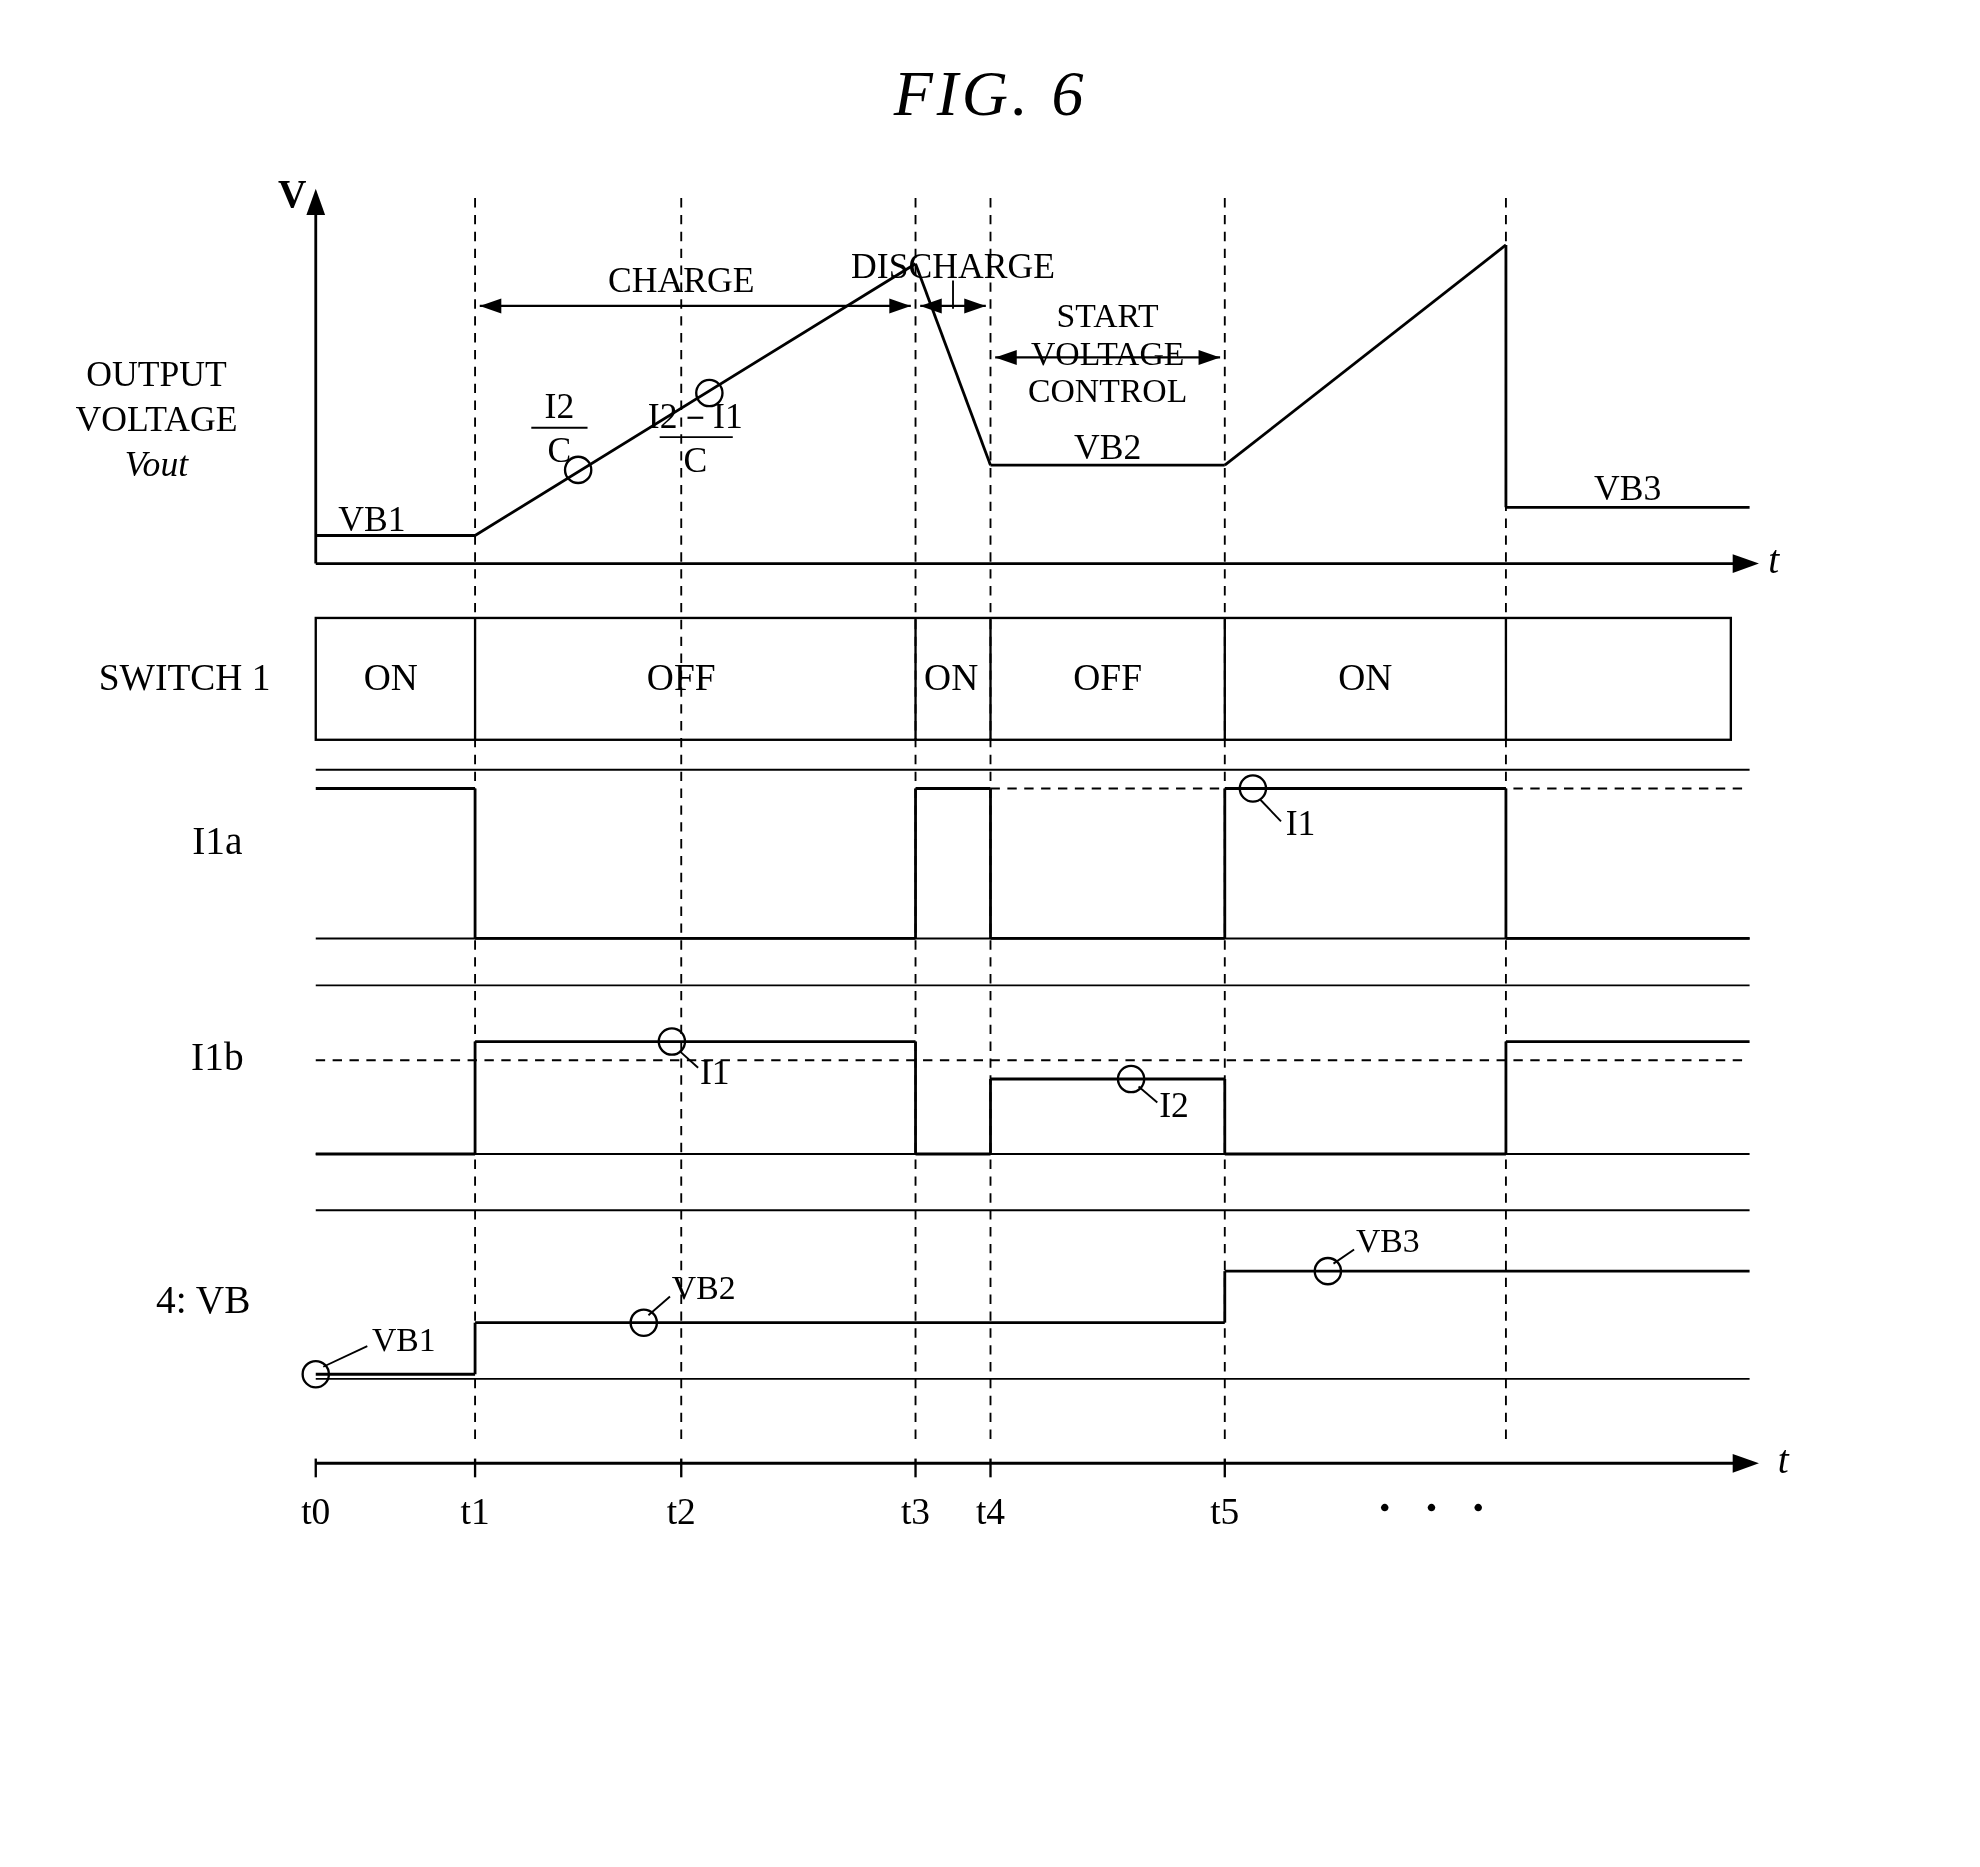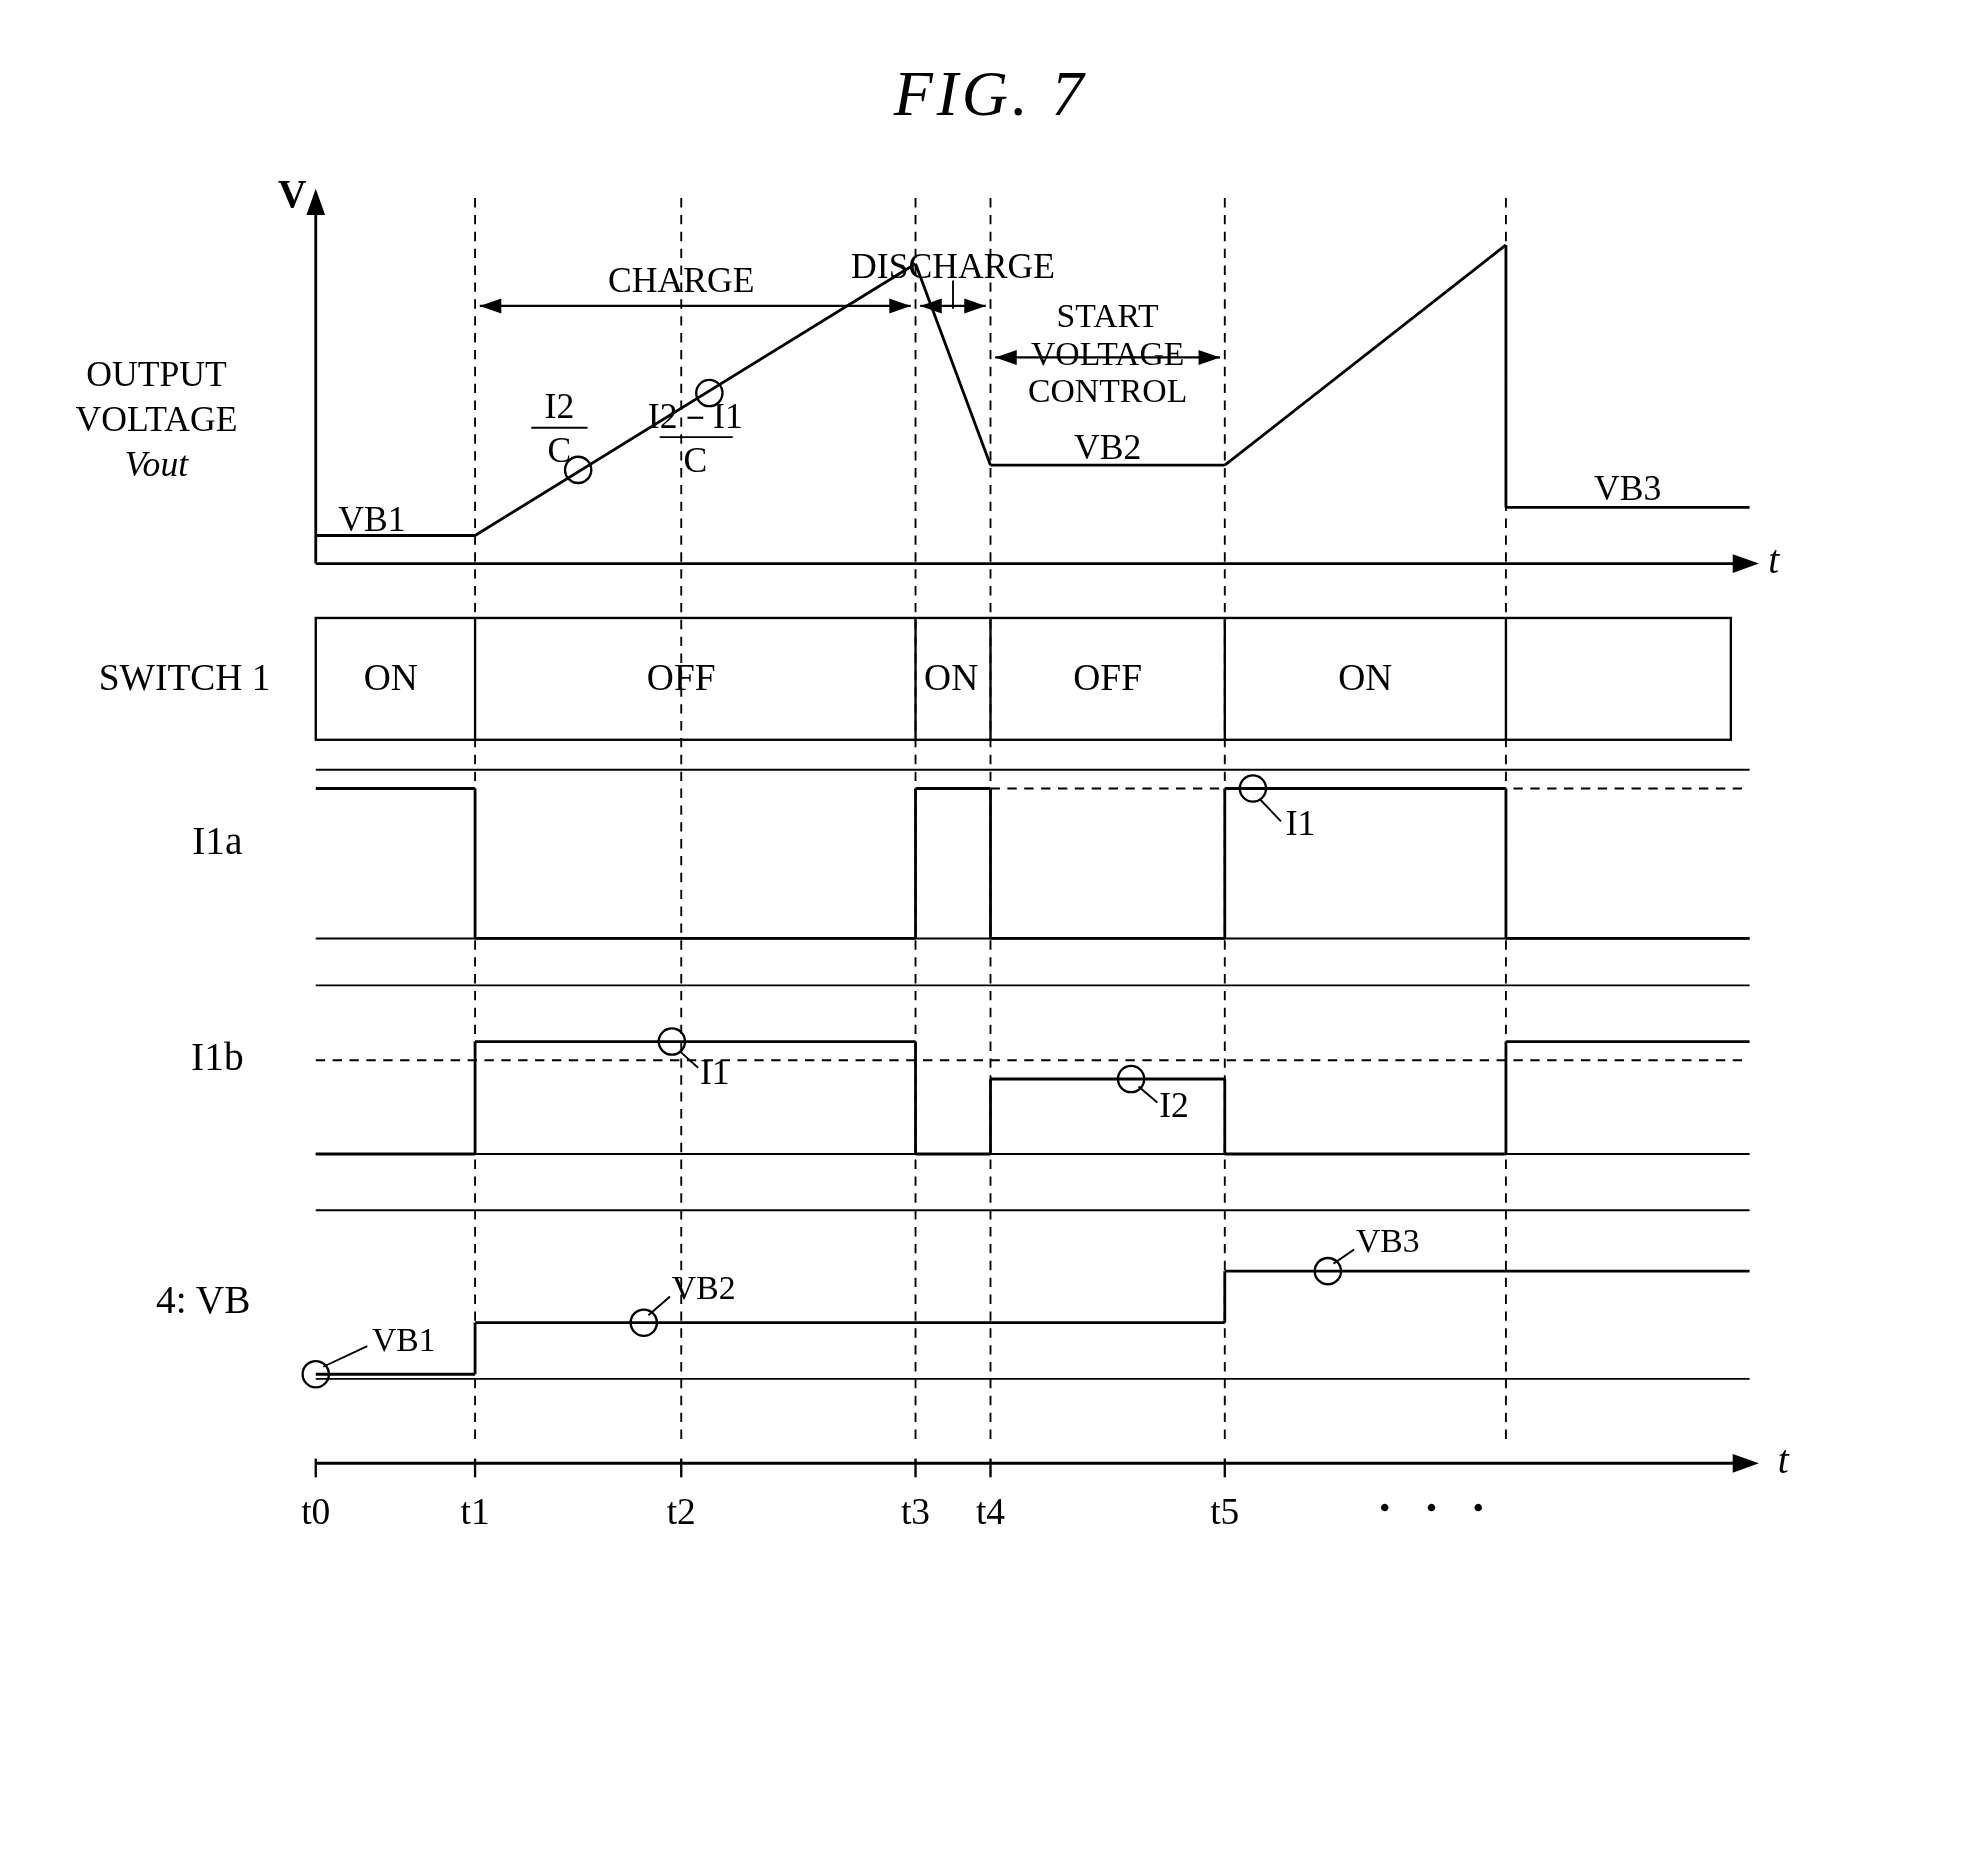--- a/index.html
+++ b/index.html
@@ -37,7 +37,7 @@
 </head>
 <body>
 
-<div class="page-title">FIG. 7</div>
+<div class="page-title">FIG. 6</div>
 
 <div class="diagram-container">
 <svg viewBox="0 0 1900 1750" xmlns="http://www.w3.org/2000/svg">

